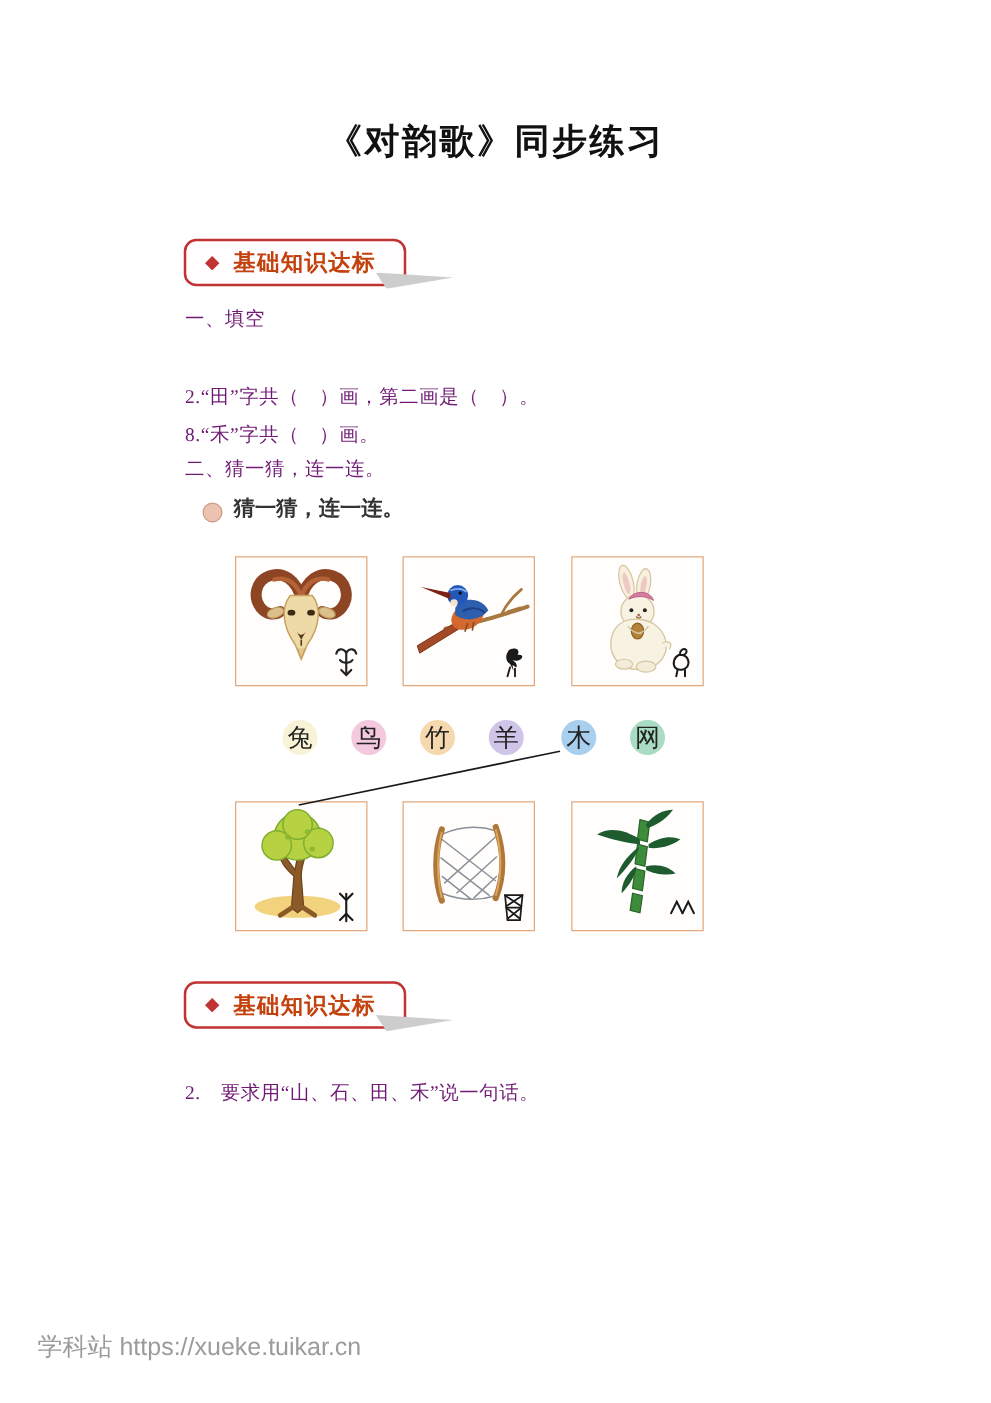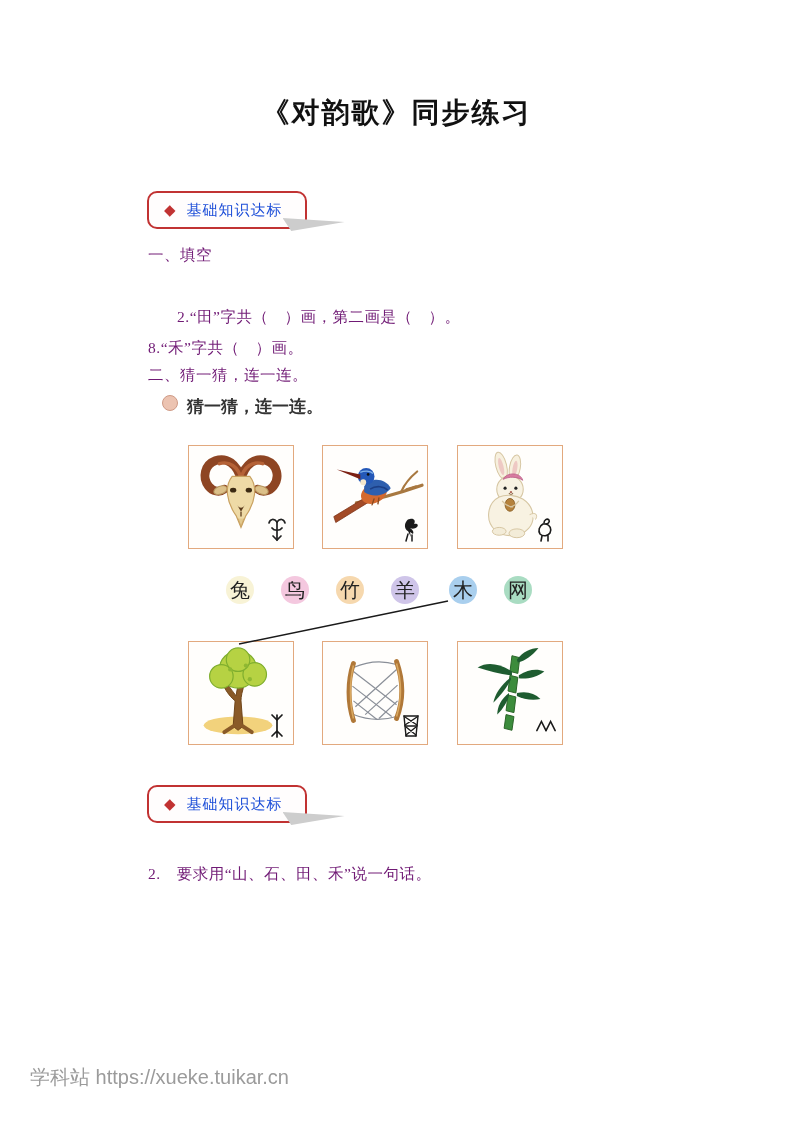--- a/index.html
+++ b/index.html
@@ -29,7 +29,7 @@
     z-index:2;
   }
   .badge .diamond{color:#c13232;font-size:15px;line-height:1;}
-  .badge .blabel{color:#1d4ed8;font-size:15px;font-weight:normal;letter-spacing:1px;}
+  .badge .blabel{color:#c2410c;font-size:18px;font-weight:bold;letter-spacing:1px;}
   .badge .swoosh{
     position:absolute;right:-40px;bottom:-4px;
     width:62px;height:13px;

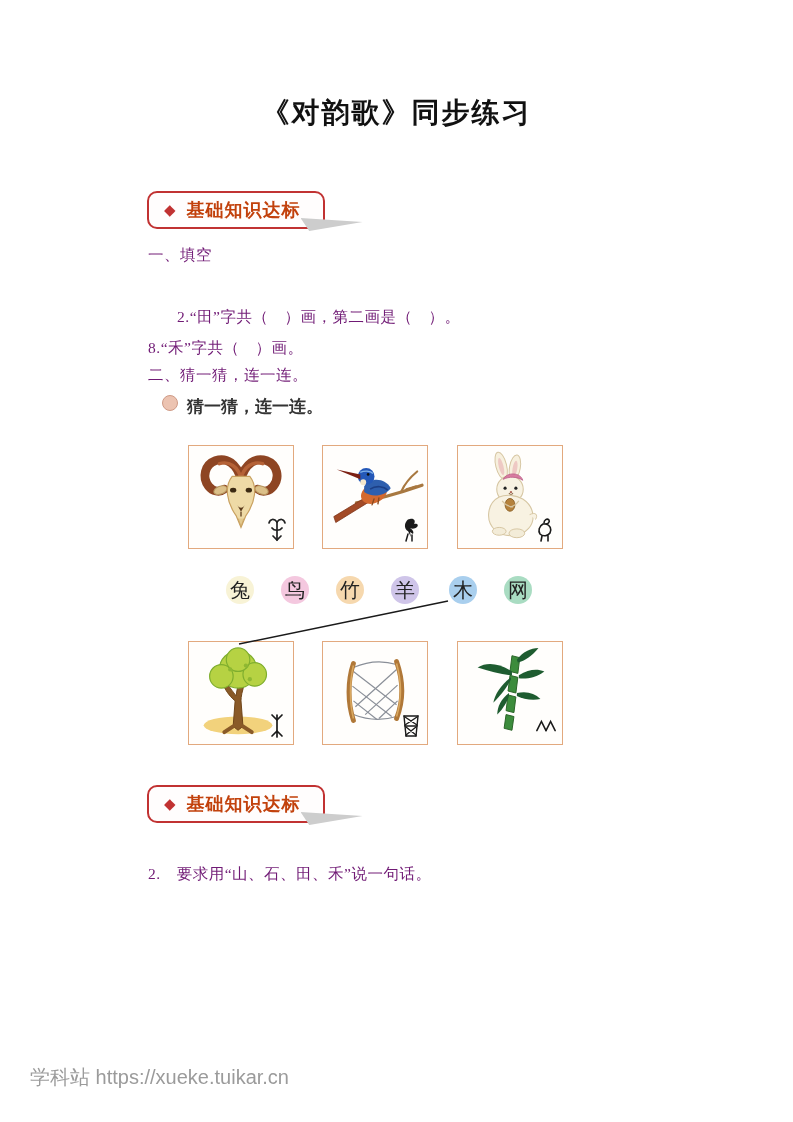--- a/index.html
+++ b/index.html
@@ -91,7 +91,7 @@
   </div>
 
   <div class="bodyline" style="top:245px;">一、填空</div>
-  <div class="bodyline" style="top:307px;margin-left:29px;">2.“田”字共（　）画，第二画是（　）。</div>
+  <div class="bodyline" style="top:307px;">2.“田”字共（　）画，第二画是（　）。</div>
   <div class="bodyline" style="top:338px;">8.“禾”字共（　）画。</div>
   <div class="bodyline" style="top:365px;">二、猜一猜，连一连。</div>
 

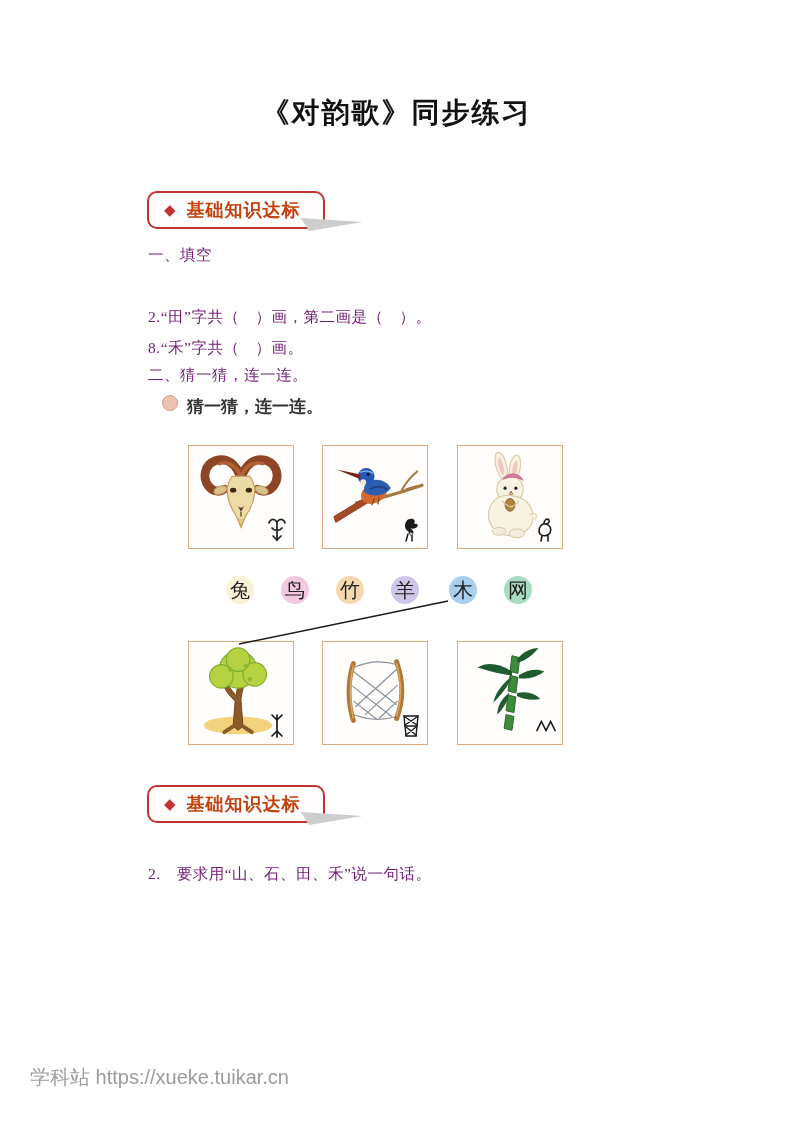--- a/index.html
+++ b/index.html
@@ -44,7 +44,7 @@
   }
   .exinstr{
     position:absolute;left:132px;top:395px;
-    display:flex;align-items:flex-start;gap:9px;
+    display:flex;align-items:flex-end;gap:9px;
     font-size:17px;font-weight:bold;color:#333;
   }
   .stamp{

